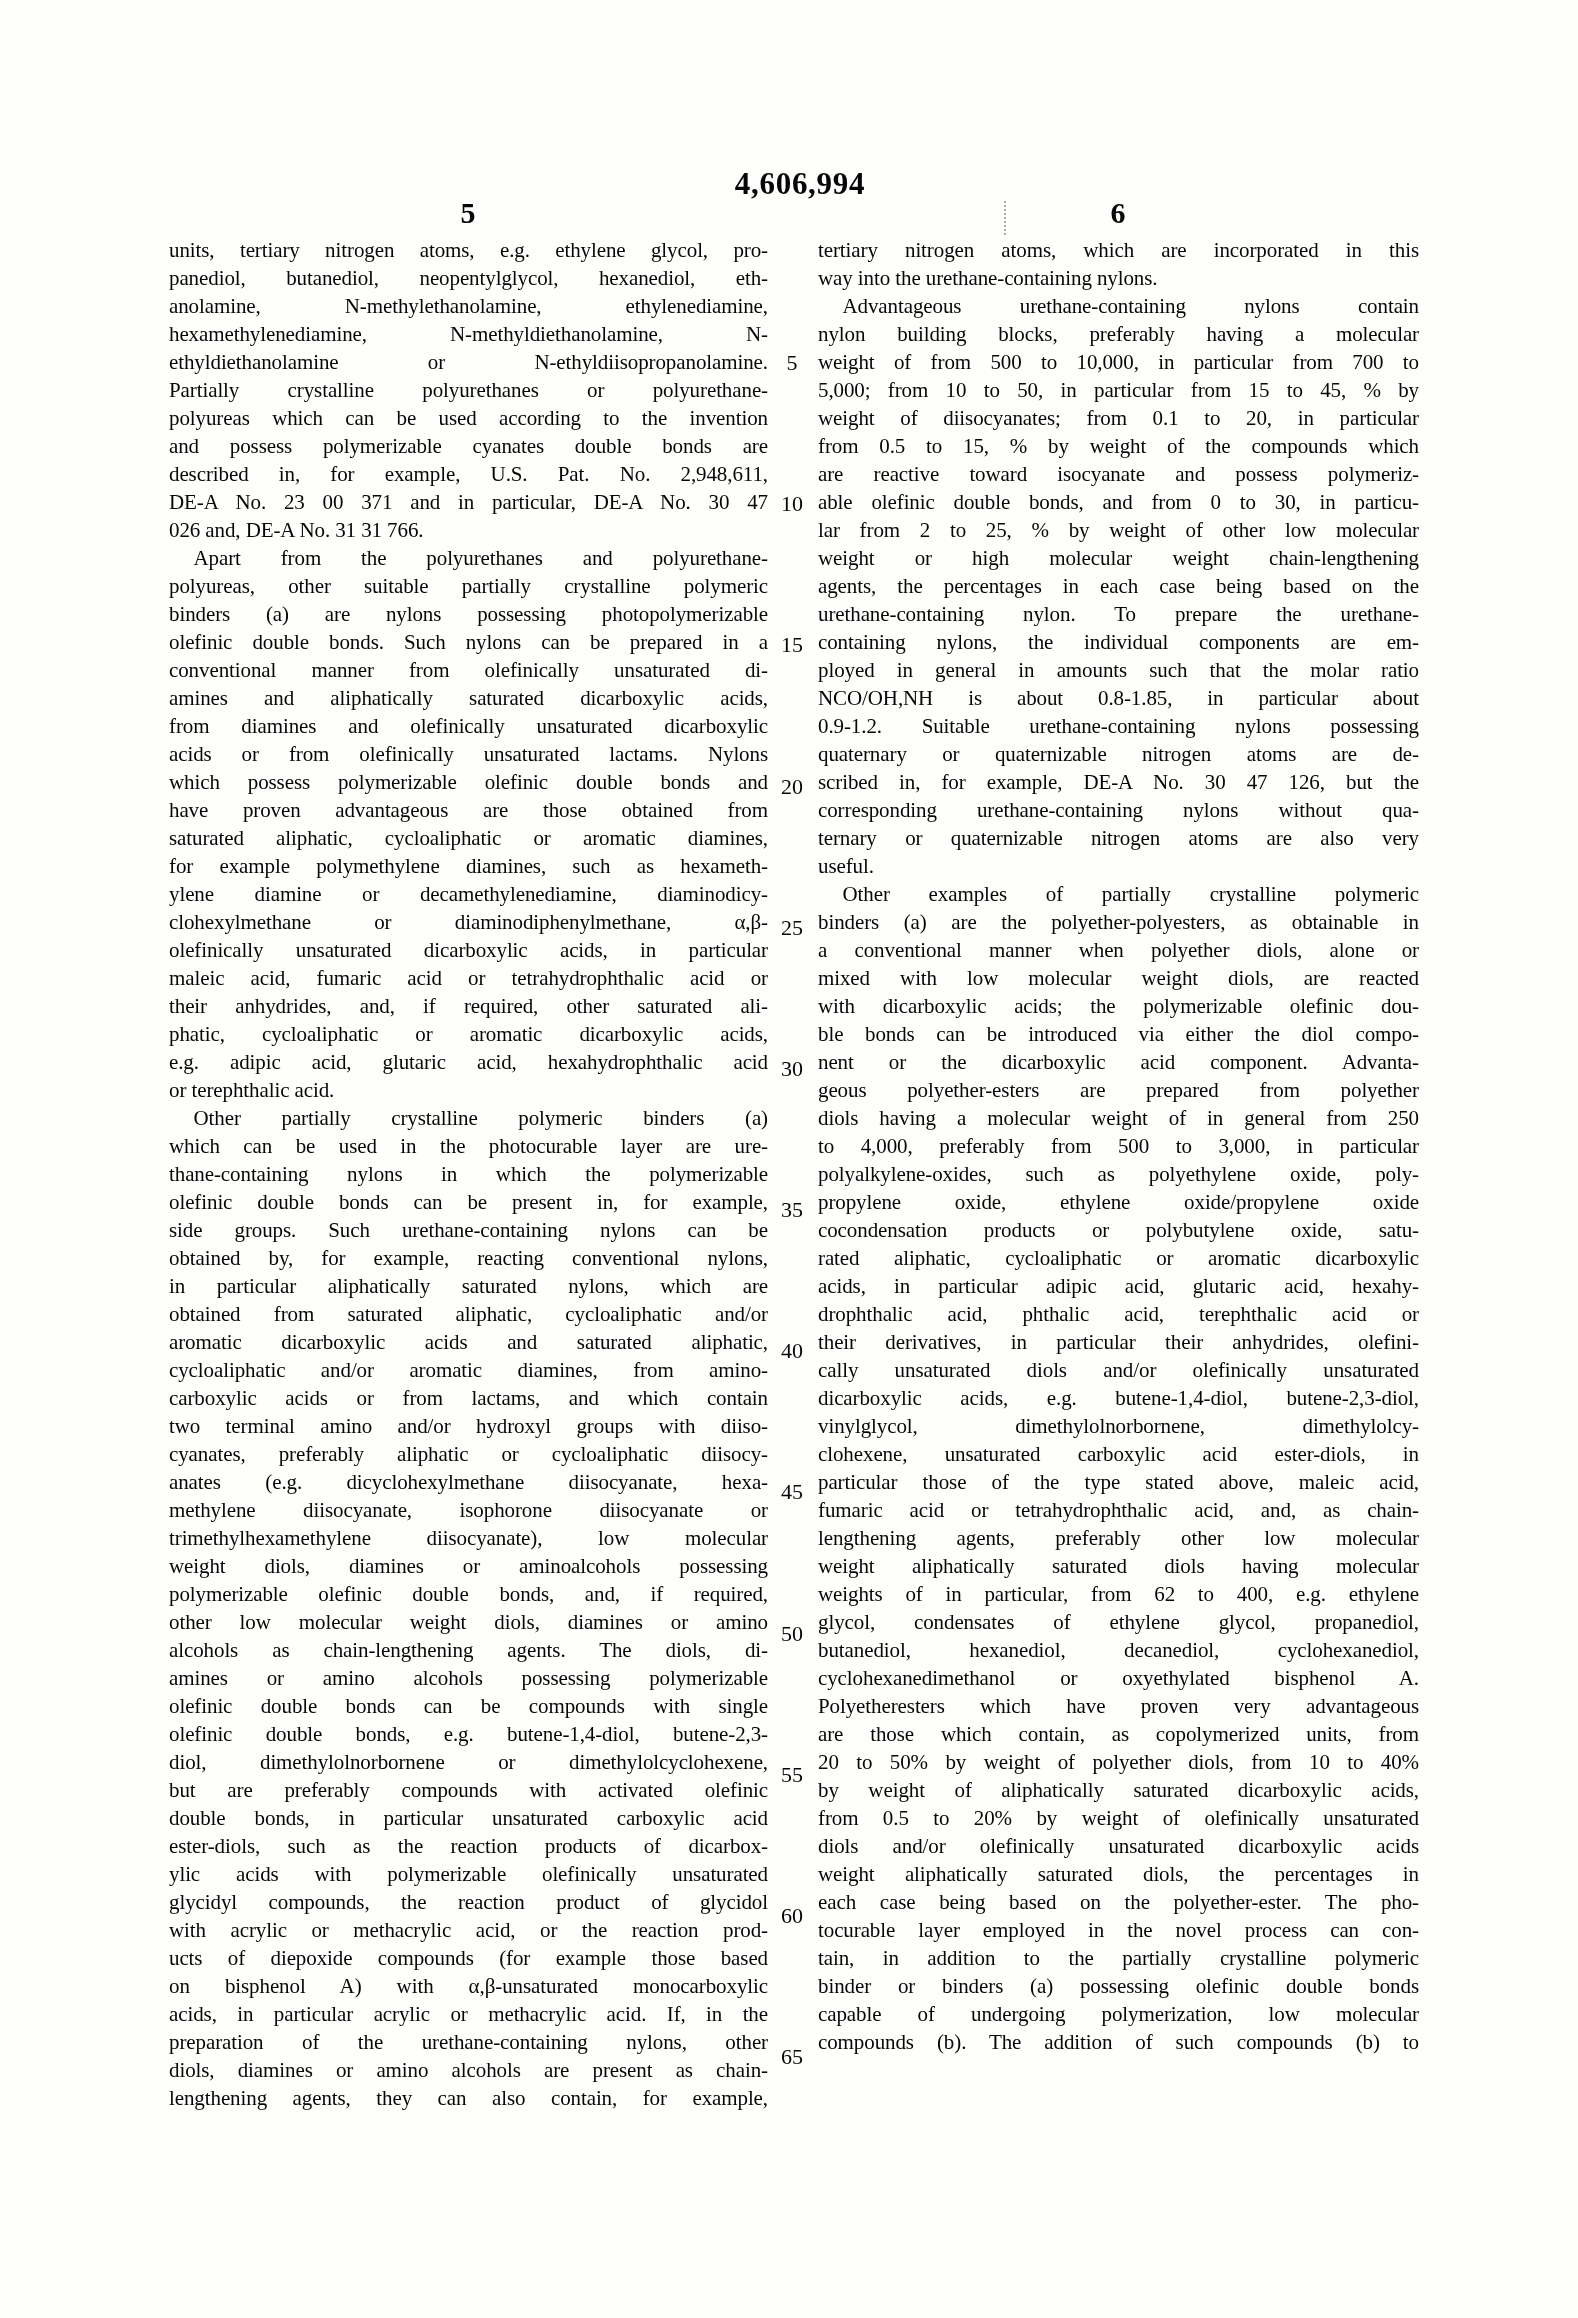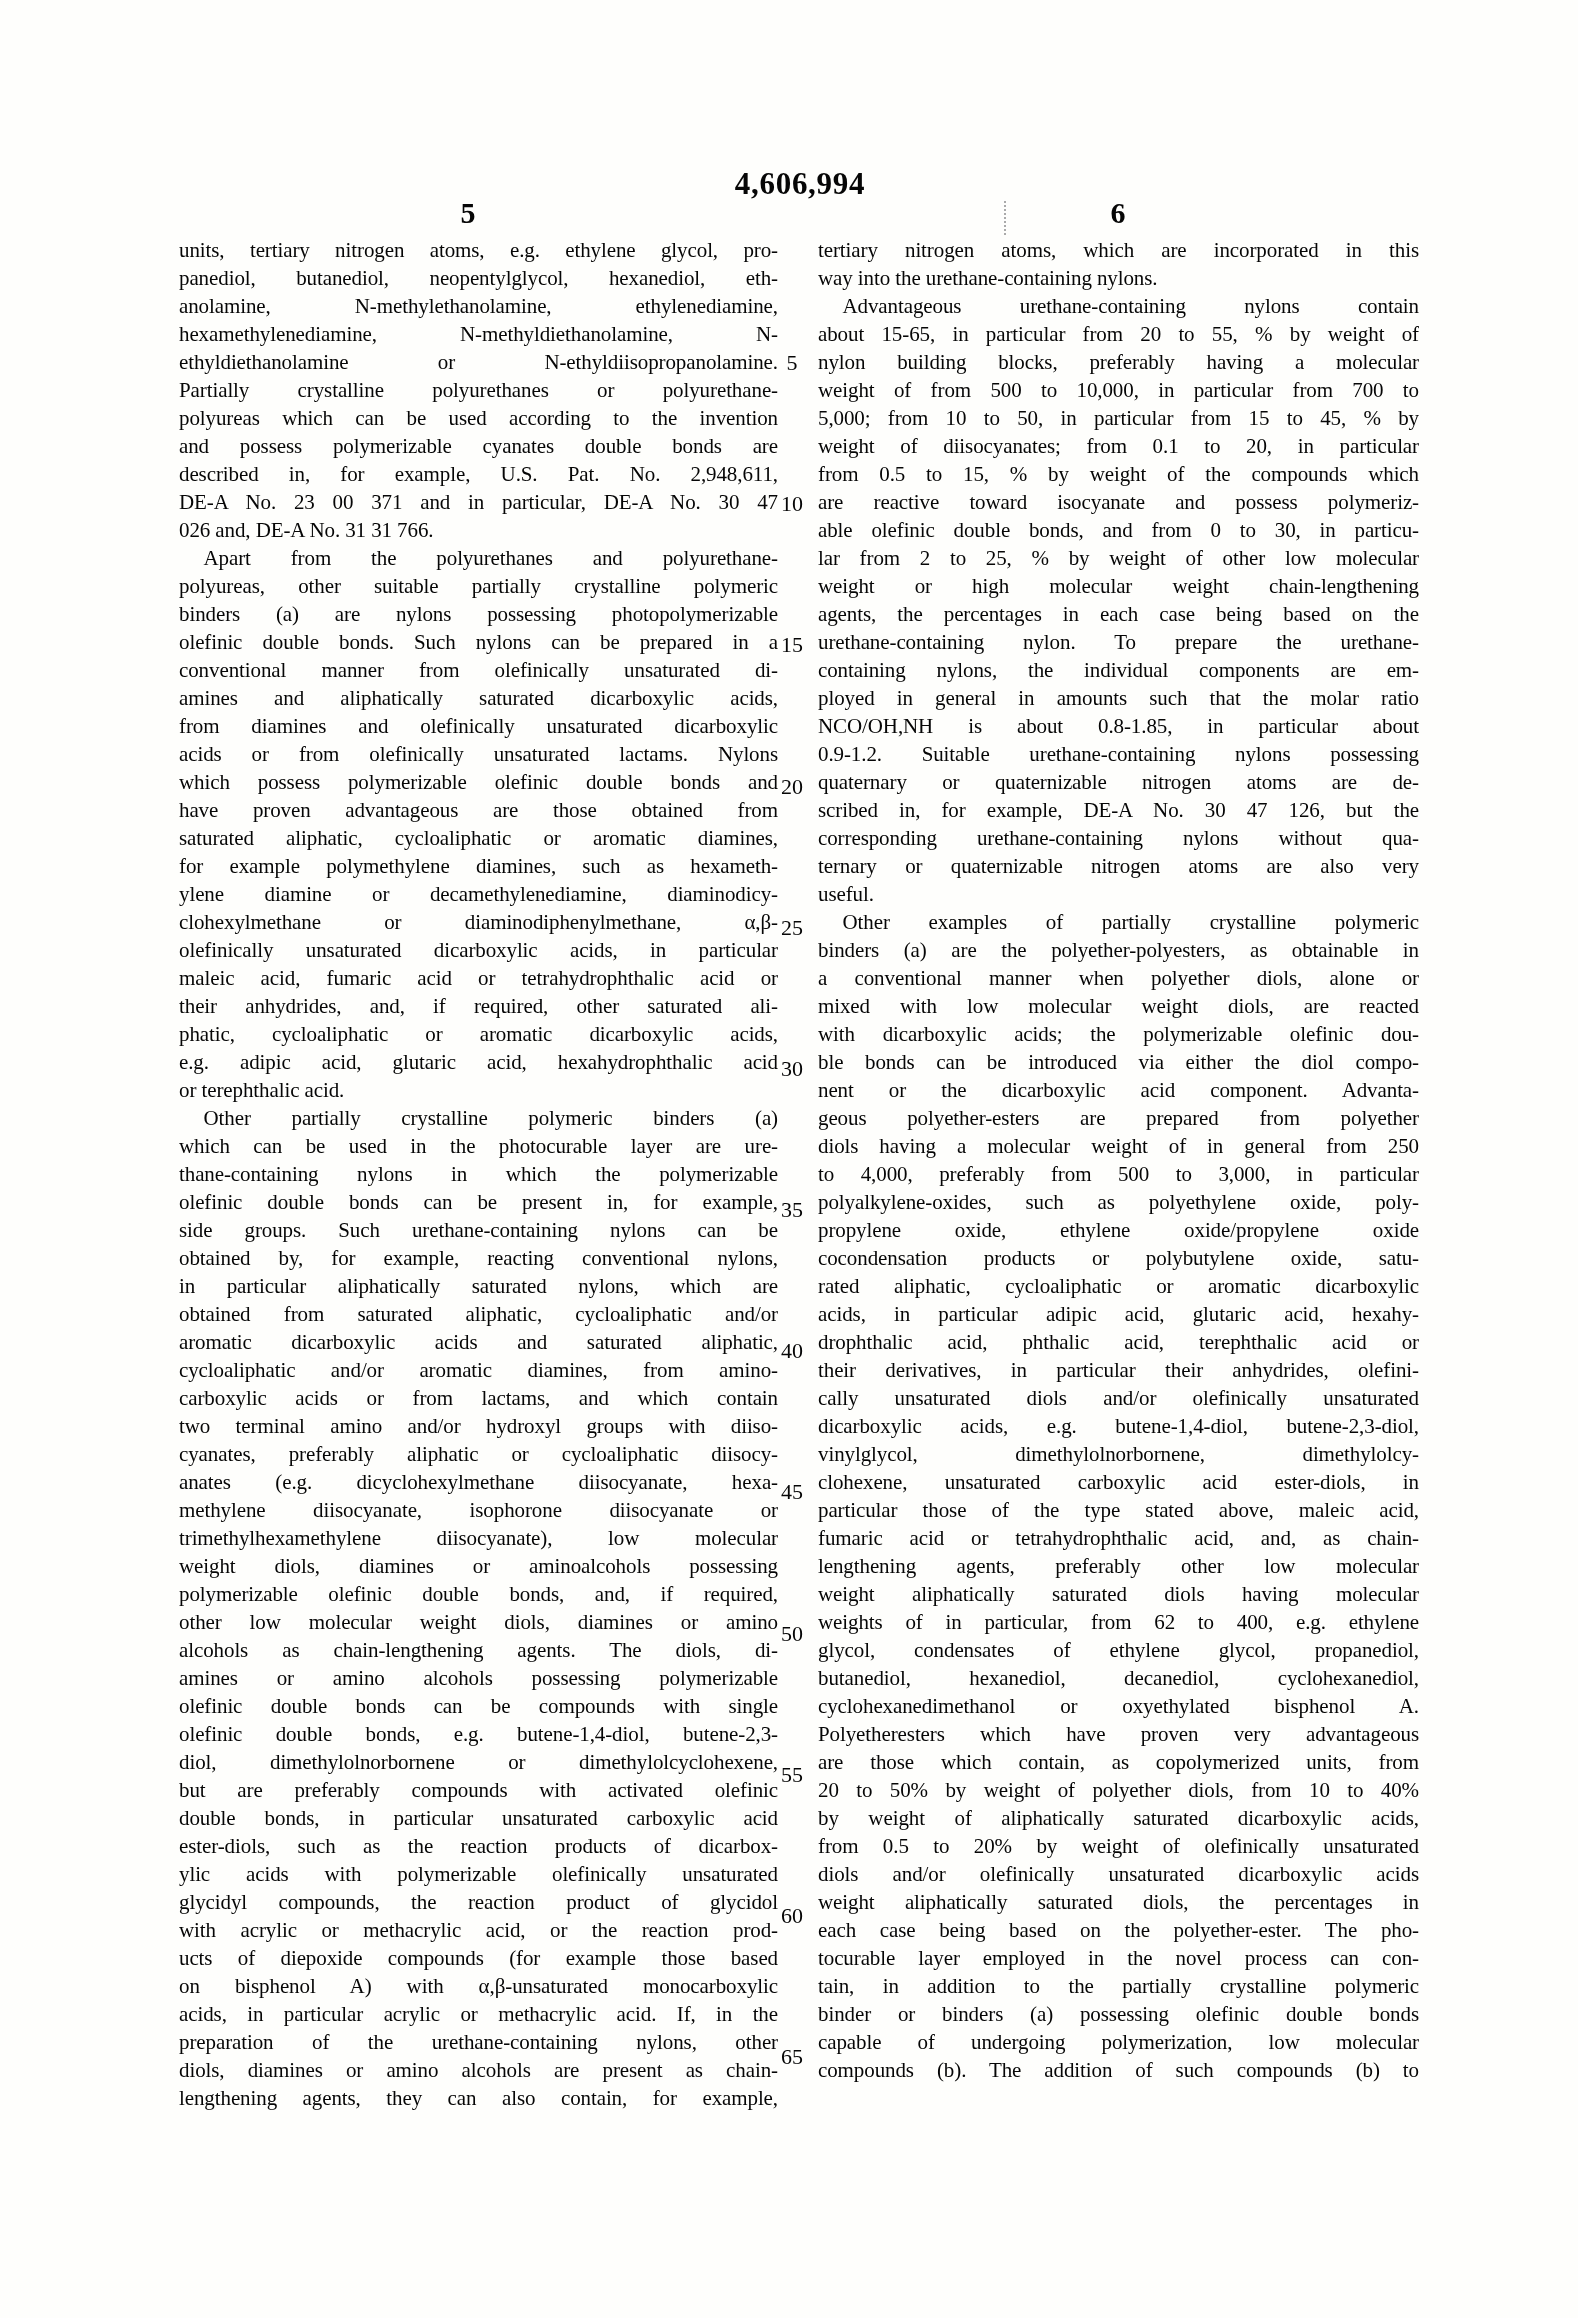--- a/index.html
+++ b/index.html
@@ -27,7 +27,7 @@
     font-size:21px; line-height:28px;
     letter-spacing:-0.1px;
   }
-  .text-column.left  { left:179px;  width:599px; }
+  .text-column.left  { left:169px;  width:599px; }
   .text-column.right { left:818px; width:601px; }
   .line {
     height:28px;

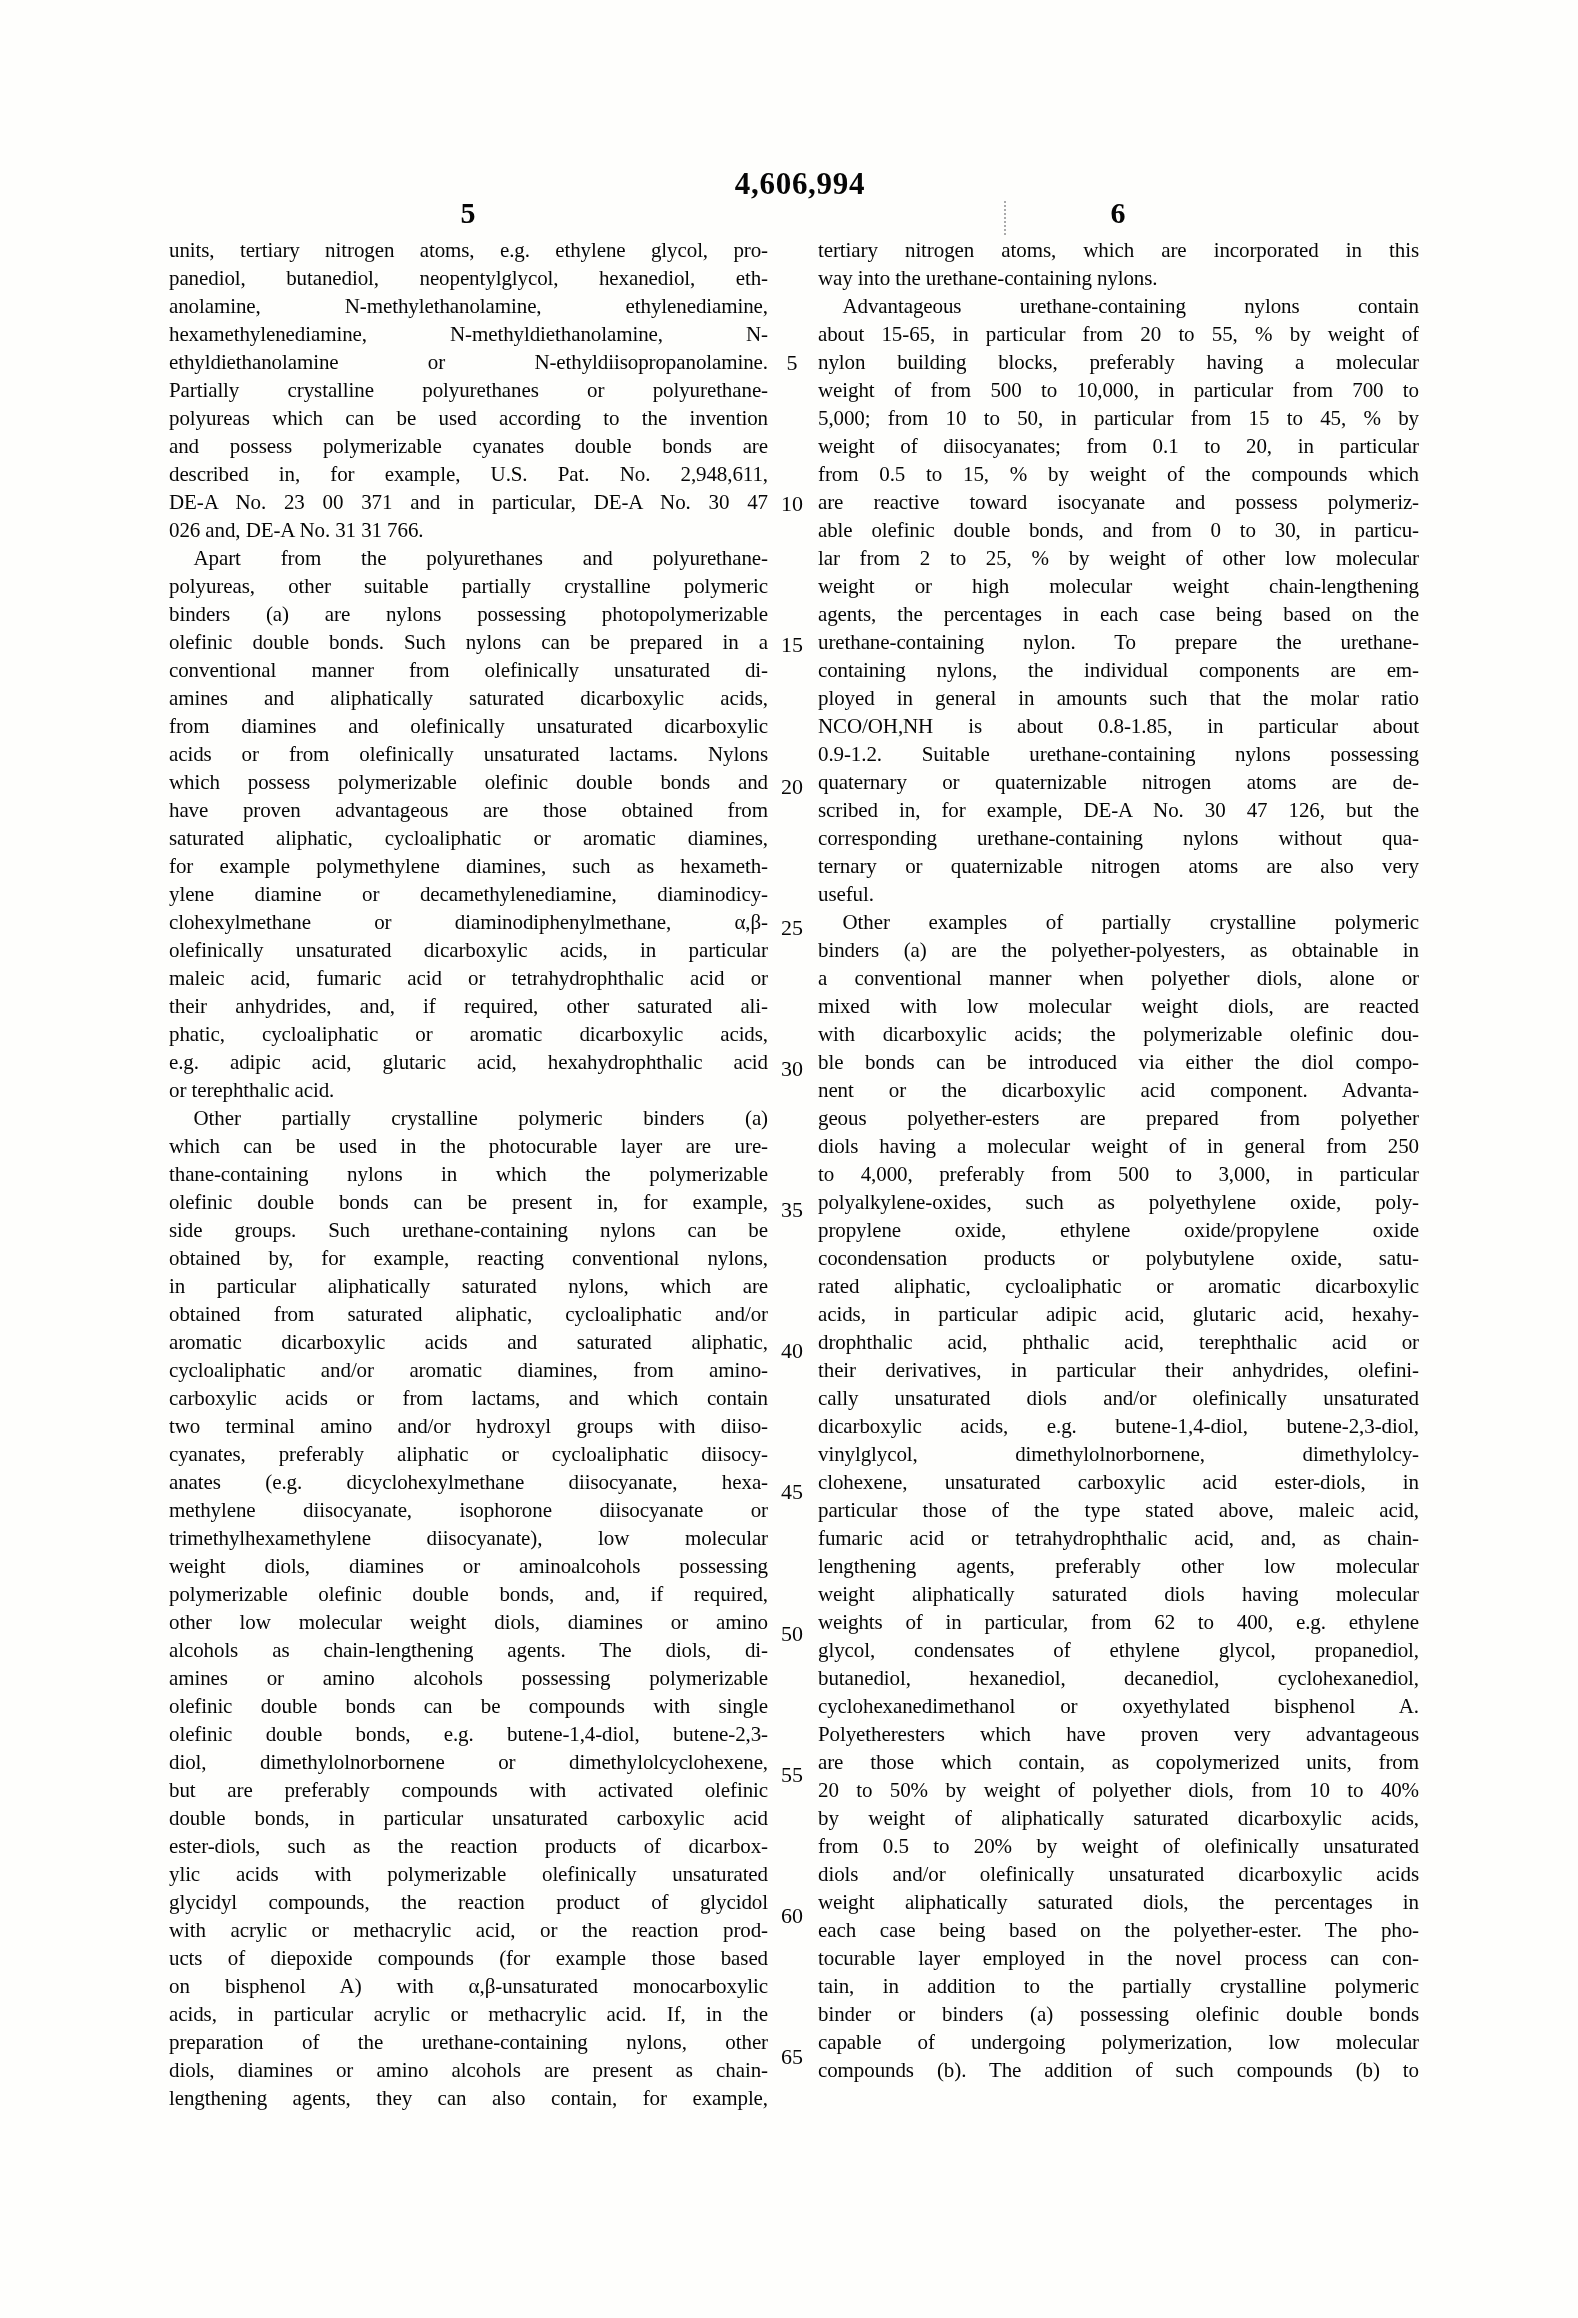--- a/index.html
+++ b/index.html
@@ -148,7 +148,6 @@
       <div class="line">tertiary nitrogen atoms, which are incorporated in this</div>
       <div class="line para-end">way into the urethane-containing nylons.</div>
       <div class="line indent">Advantageous urethane-containing nylons contain</div>
-      <div class="line">about 15-65, in particular from 20 to 55, % by weight of</div>
       <div class="line">nylon building blocks, preferably having a molecular</div>
       <div class="line">weight of from 500 to 10,000, in particular from 700 to</div>
       <div class="line">5,000; from 10 to 50, in particular from 15 to 45, % by</div>

